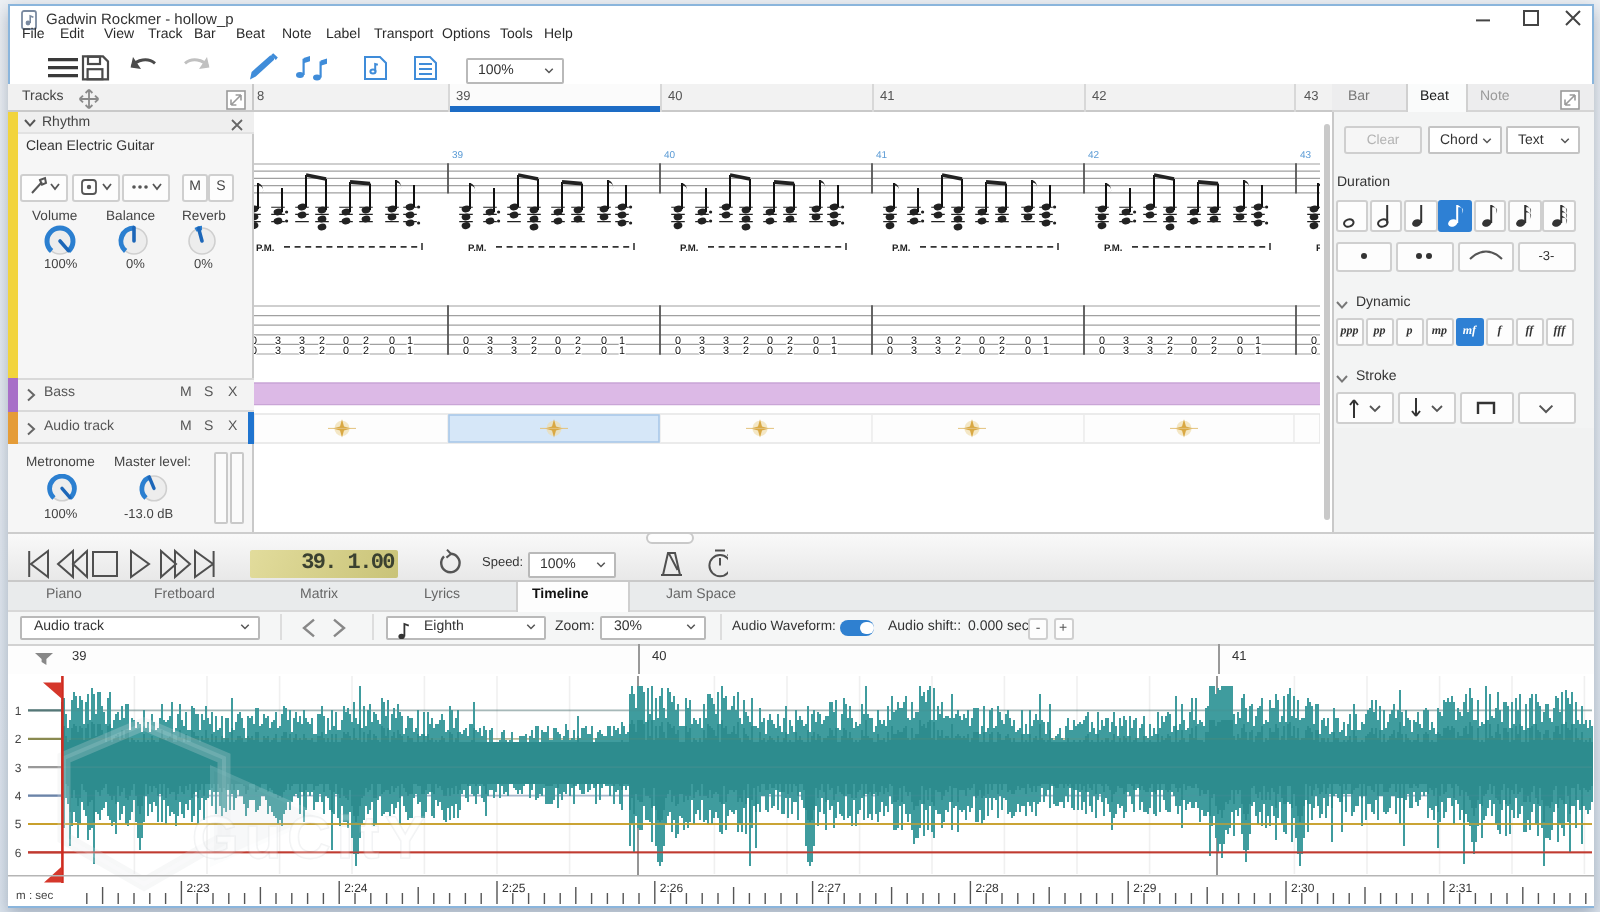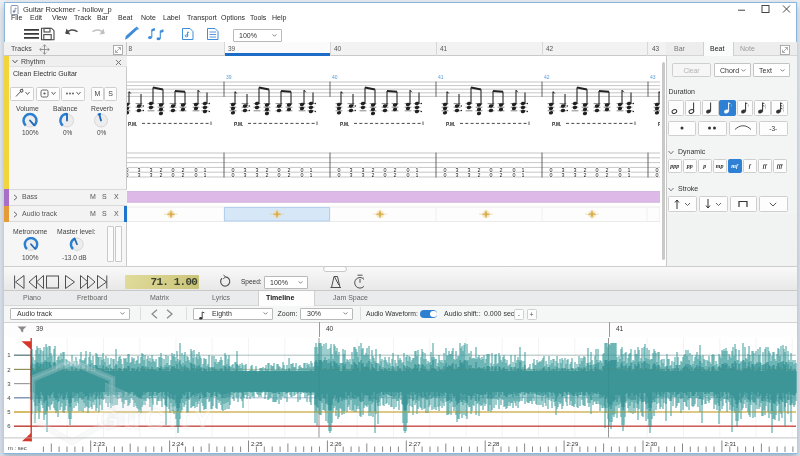--- a/index.html
+++ b/index.html
@@ -17,7 +17,7 @@
     <circle cx="4" cy="6.5" r="1.2" fill="#7a8aa0"></circle>
     <path d="M5.1 6.5V3l1.6 0.6" stroke="#7a8aa0" stroke-width="0.8" fill="none"></path>
   </svg>
-<div class="t" style="left:23px;top:4.5px;font-size:7.5px;color:#333">Guitar Rockmer - hollow_p</div>
+<div class="t" style="left:23px;top:4.5px;font-size:7.5px;color:#333">Gadwin Rockmer - hollow_p</div>
 <svg style="position:absolute;left:730px;top:4px" width="64" height="11" viewBox="0 0 64 11">
 <path d="M8 6.2H15" stroke="#444" stroke-width="1"></path>
 <rect x="32" y="1.5" width="7" height="7" fill="none" stroke="#444" stroke-width="1"></rect>

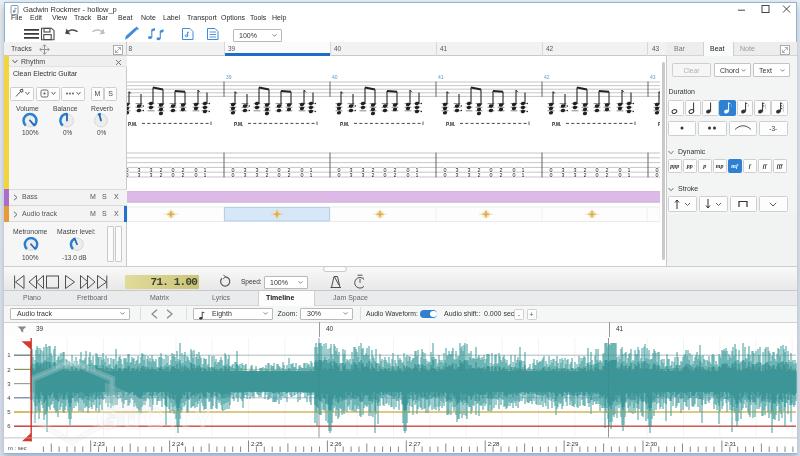--- a/index.html
+++ b/index.html
@@ -337,7 +337,7 @@
 </g>
 </svg>
 <div class="a" style="left:125px;top:274.5px;width:74px;height:14px;background:linear-gradient(115deg,#e2dc9c,#c9c378);border-radius:1px"></div>
-<div class="t" style="left:125px;top:275.5px;width:72px;font-size:11px;font-family:'Liberation Mono',monospace;font-weight:bold;color:#3b4130;text-align:right;letter-spacing:-0.8px">71. 1.00</div>
+<div class="t" style="left:125px;top:275.5px;width:72px;font-size:11px;font-family:'Liberation Mono',monospace;font-weight:bold;color:#3b4130;text-align:right;letter-spacing:-0.8px">39. 1.00</div>
 <div class="t" style="left:241px;top:278px;font-size:6.5px;color:#333">Speed:</div>
 <div class="combo" style="left:264px;top:275.5px;width:44px;height:13px;padding-left:5px">100%<svg class="chev" viewBox="0 0 6 4">
       <path d="M0.5 0.5L3 3L5.5 0.5" stroke="#555" fill="none"></path>

